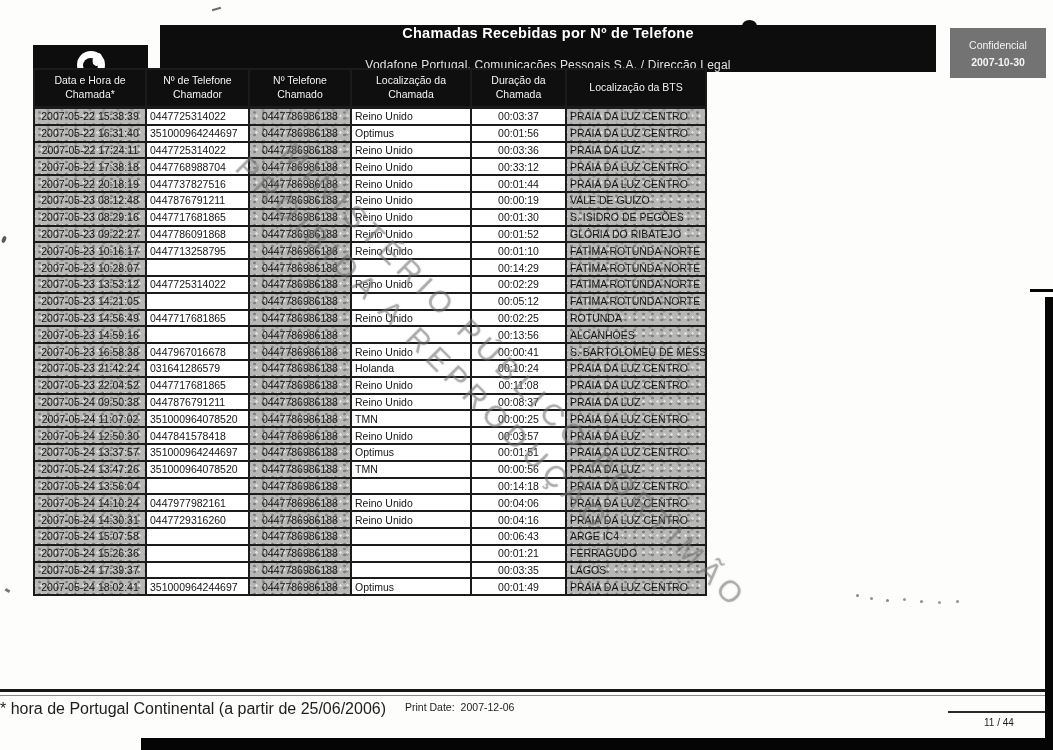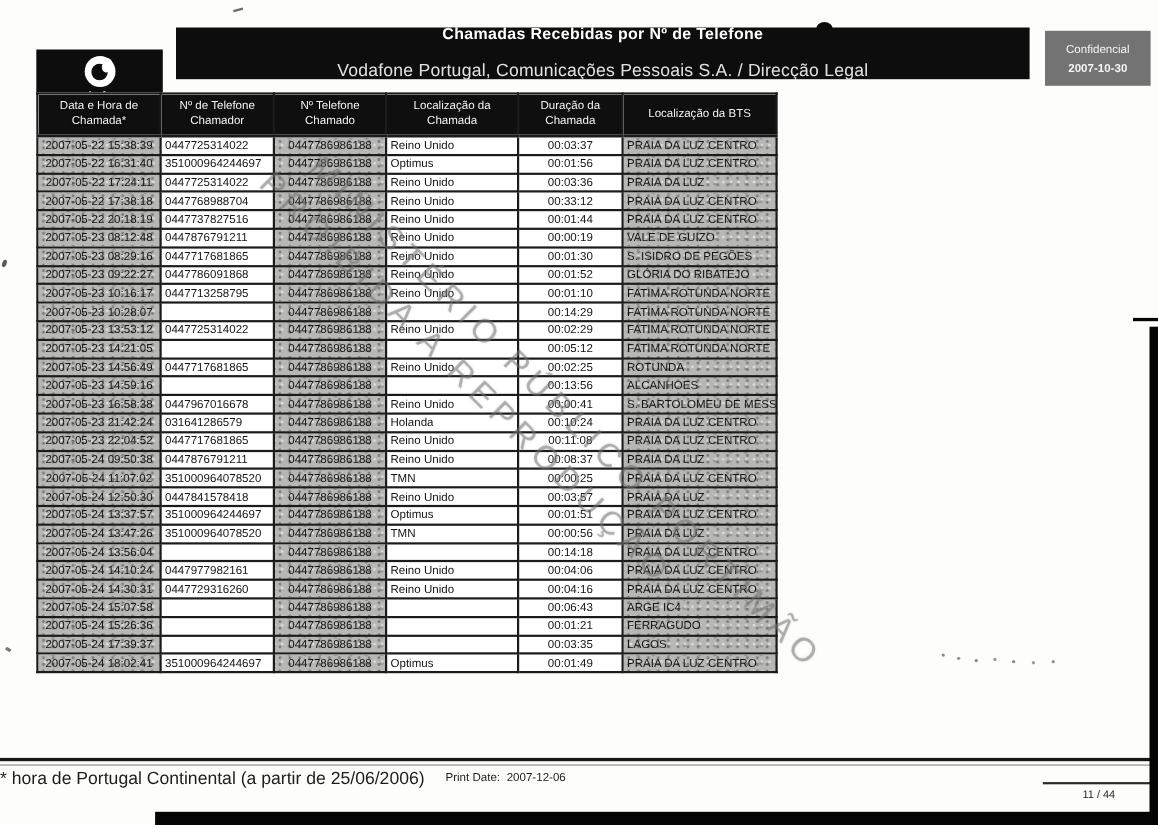--- a/index.html
+++ b/index.html
@@ -18,7 +18,7 @@
   .header-bar{position:absolute;left:160px;top:25px;width:776px;height:47px;background:#0d0d0d;
     display:flex;flex-direction:column;align-items:center;justify-content:center;gap:17px;}
   .header-title{color:#fff;font-weight:bold;font-size:14.5px;letter-spacing:.3px;}
-  .header-sub{color:#e2e2e2;font-size:16px;letter-spacing:.2px;}
+  .header-sub{color:#e2e2e2;font-size:12px;letter-spacing:.2px;}
   .punch-bump{position:absolute;left:742px;top:20px;width:15px;height:12px;border-radius:50%;background:#0d0d0d;}
   .conf-box{position:absolute;left:950px;top:28px;width:96px;height:50px;background:#737373;
     display:flex;flex-direction:column;align-items:center;justify-content:center;gap:5px;}

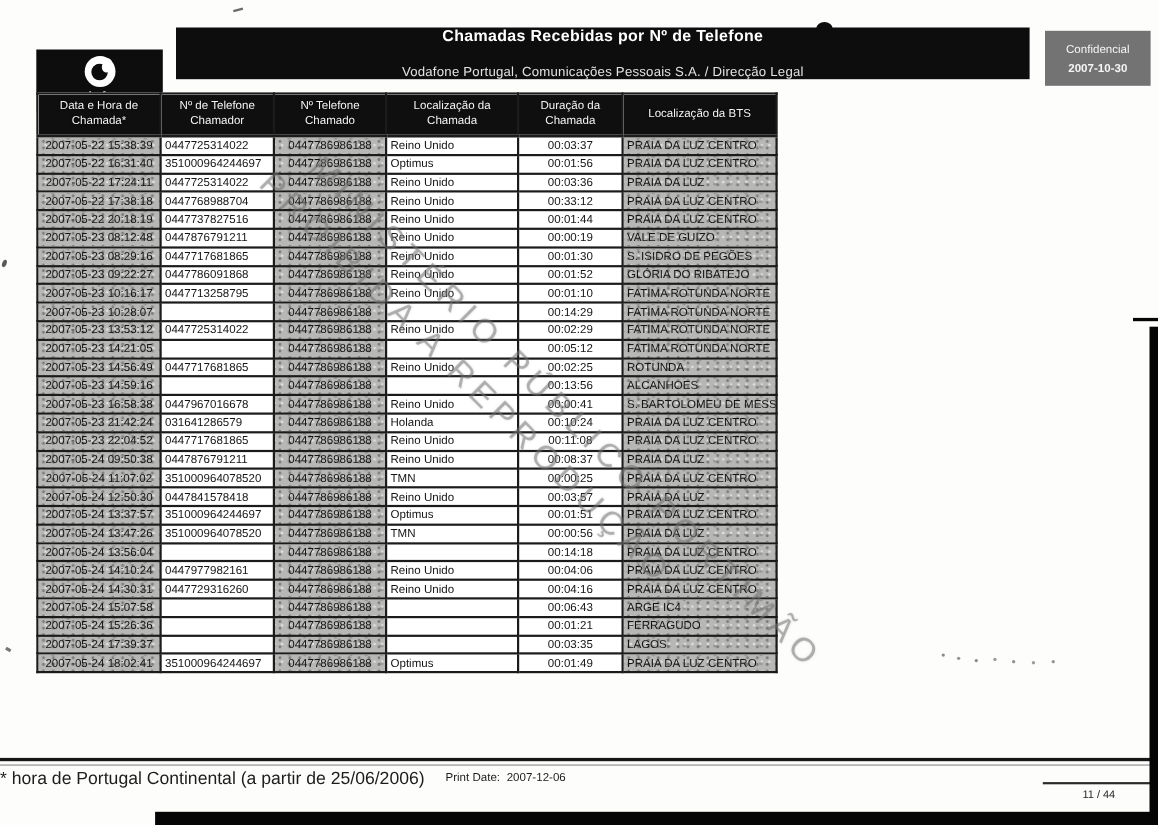--- a/index.html
+++ b/index.html
@@ -31,7 +31,7 @@
     text-shadow:0 0 2px rgba(140,140,140,.35);font-weight:500;}
   .watermark .wm2{margin-top:8px;margin-left:-22px;}
   
-  table.calls{position:absolute;left:33px;top:84px;width:672px;border-collapse:collapse;
+  table.calls{position:absolute;left:33px;top:68px;width:672px;border-collapse:collapse;
     table-layout:fixed;z-index:2;background:#fff;}
   table.calls th,table.calls td{border:2px solid #1b1b1b;overflow:hidden;white-space:nowrap;}
   table.calls th{background:#0f0f0f;color:#f4f4f4;font-size:10.5px;font-weight:normal;

